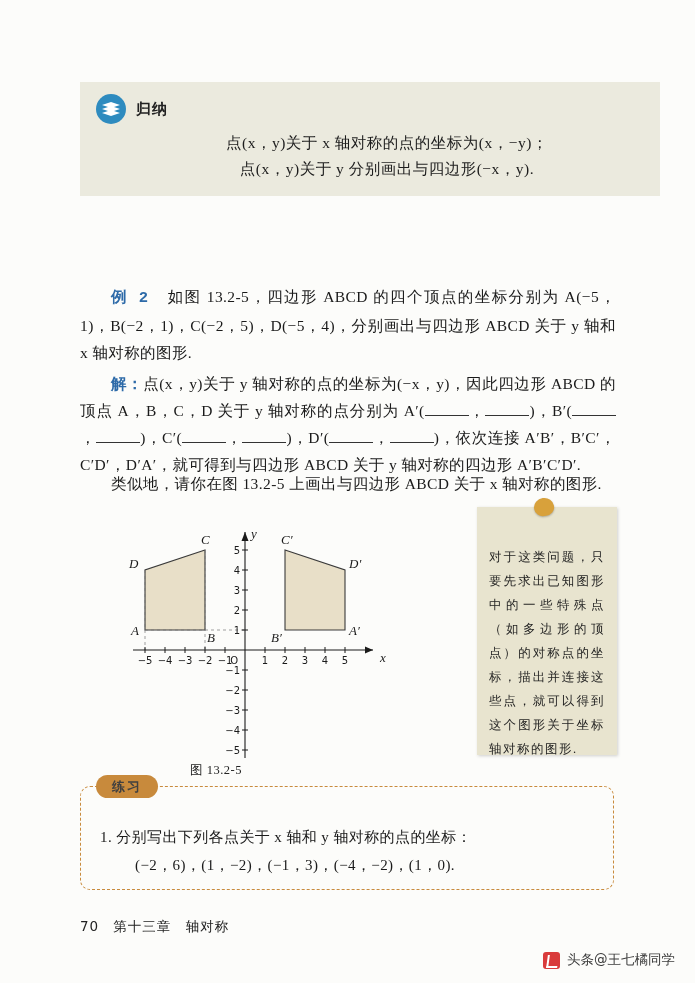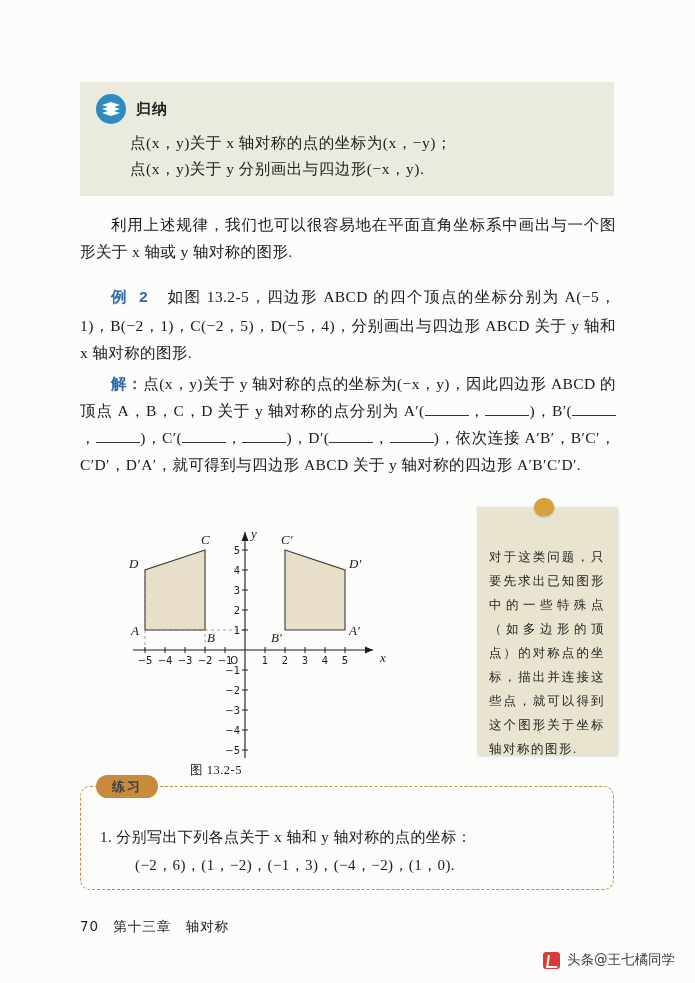--- a/index.html
+++ b/index.html
@@ -18,10 +18,11 @@
 
   
   .summary-box{
-    position:absolute;left:80px;top:82px;width:534px;
+    position:absolute;left:80px;top:82px;width:580px;
     background:#ebeade;
     padding:12px 16px 14px 16px;
     box-sizing:border-box;
+    text-align:center;
   }
   .summary-head{
     display:flex;align-items:center;gap:10px;margin-bottom:6px;

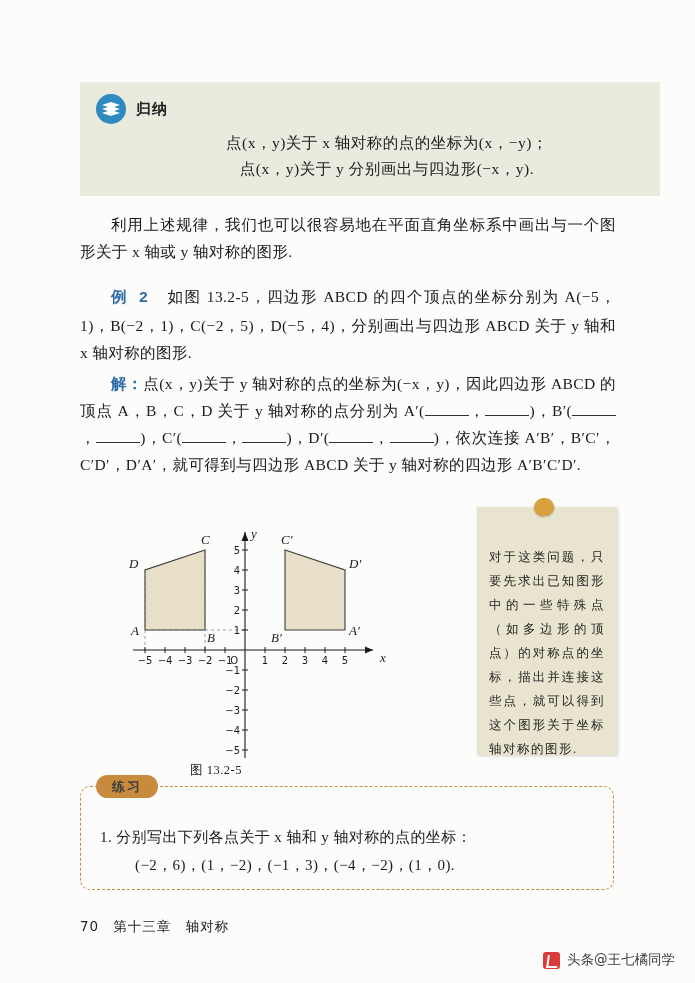--- a/index.html
+++ b/index.html
@@ -151,7 +151,6 @@
     <div class="summary-line">点(x，y)关于 y 分别画出与四边形(−x，y).</div>
   </div>
 
-  <div class="para indent" style="top:211px;">利用上述规律，我们也可以很容易地在平面直角坐标系中画出与一个图形关于 x 轴或 y 轴对称的图形.</div>
 
   <div class="para indent" style="top:283px;">
     <span class="ex-label">例 2</span>

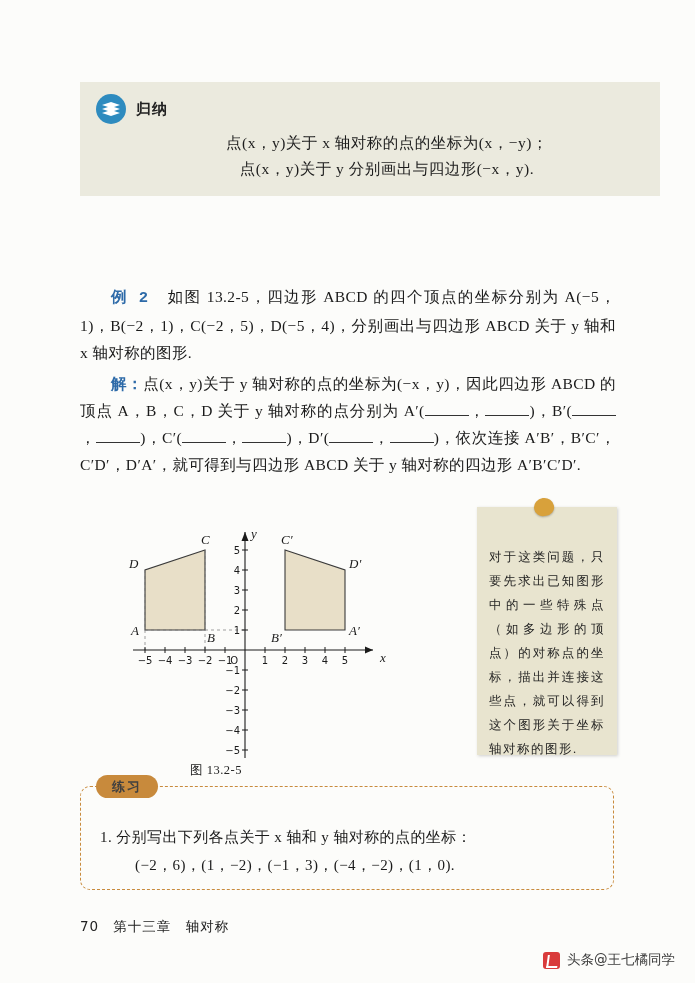--- a/index.html
+++ b/index.html
@@ -161,6 +161,7 @@
     <span class="sol-label">解：</span><span>点(x，y)关于 y 轴对称的点的坐标为(−x，y)，因此四边形 ABCD 的顶点 A，B，C，D 关于 y 轴对称的点分别为 A′(</span><span class="blank"></span><span>，</span><span class="blank"></span><span>)，B′(</span><span class="blank"></span><span>，</span><span class="blank"></span><span>)，C′(</span><span class="blank"></span><span>，</span><span class="blank"></span><span>)，D′(</span><span class="blank"></span><span>，</span><span class="blank"></span><span>)，依次连接 A′B′，B′C′，C′D′，D′A′，就可得到与四边形 ABCD 关于 y 轴对称的四边形 A′B′C′D′.</span>
   </div>
 
+  <div class="para indent" style="top:470px;">类似地，请你在图 13.2-5 上画出与四边形 ABCD 关于 x 轴对称的图形.</div>
 
   <div class="figure-wrap">
     <svg width="330" height="250" viewBox="0 0 330 250">

